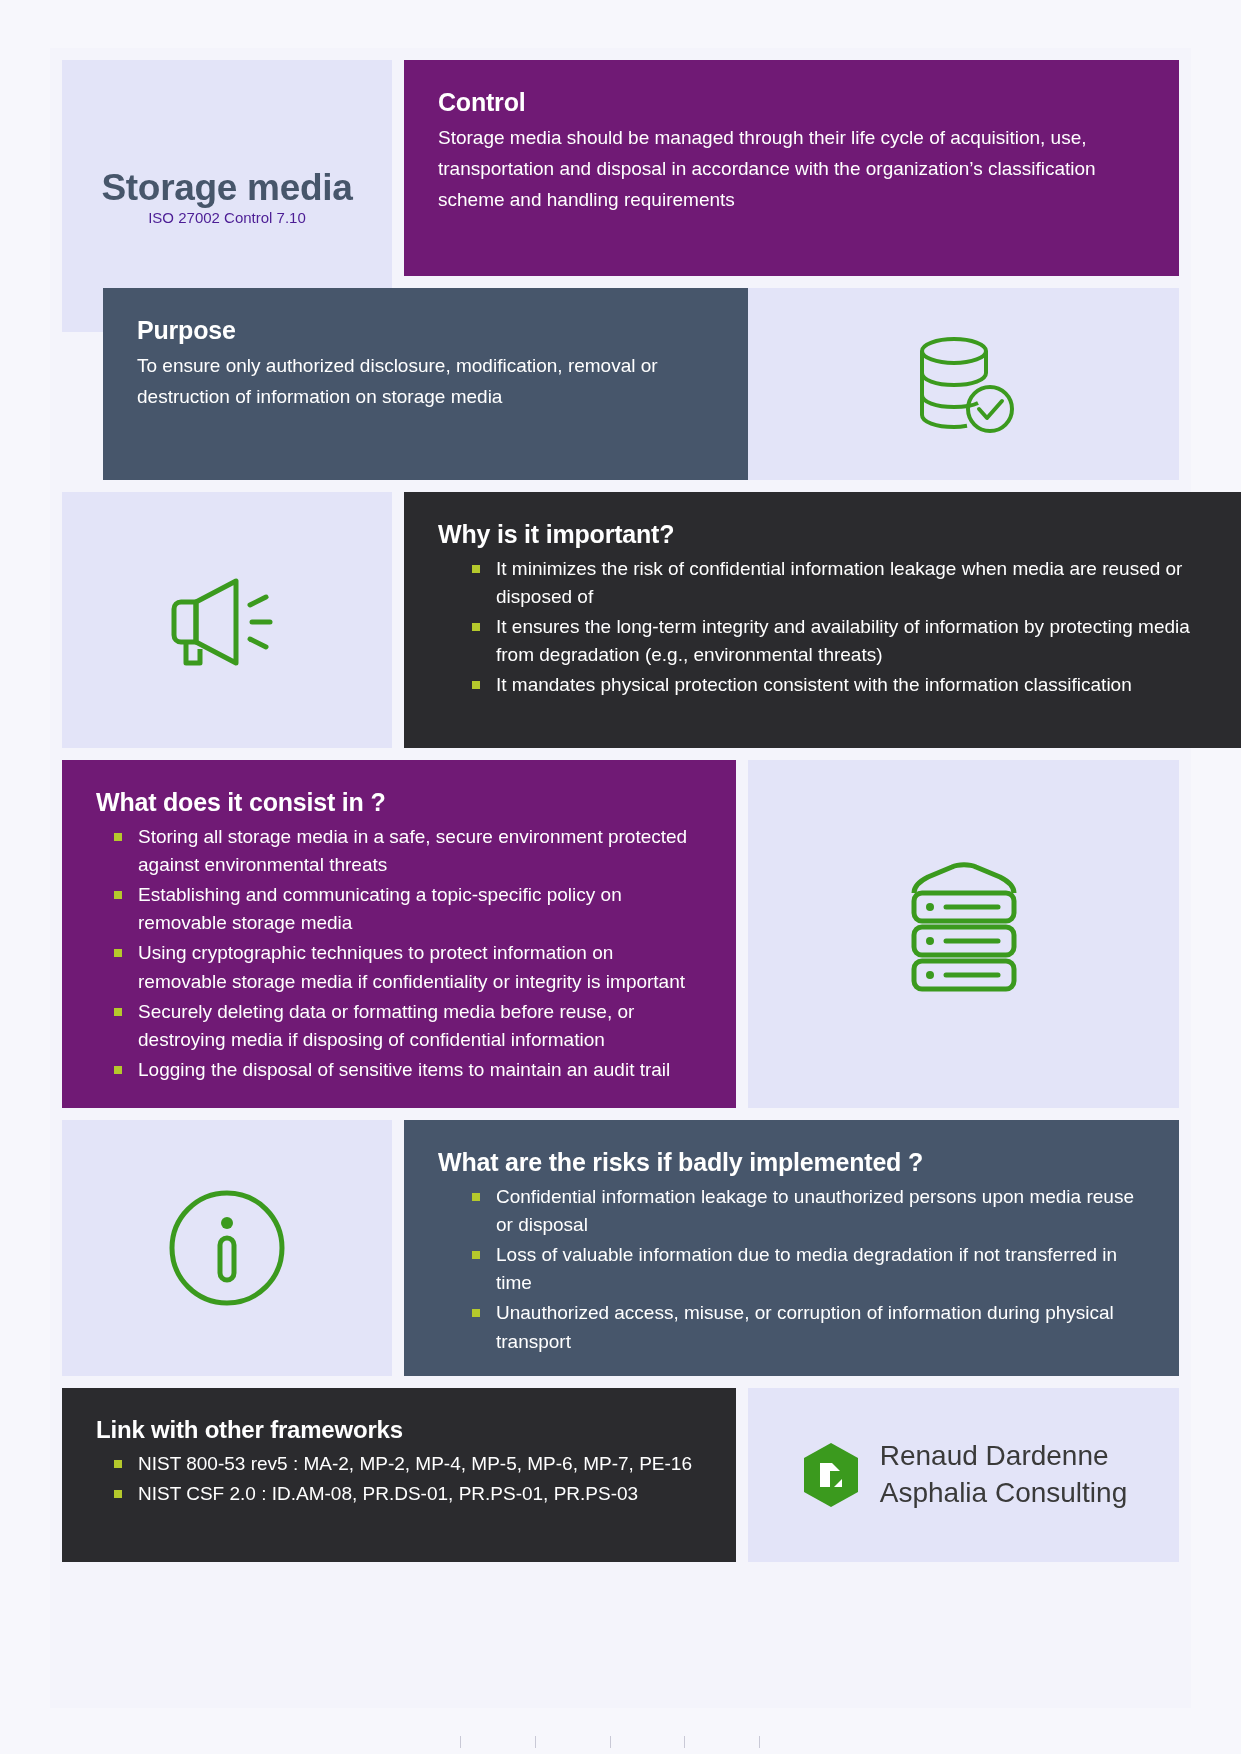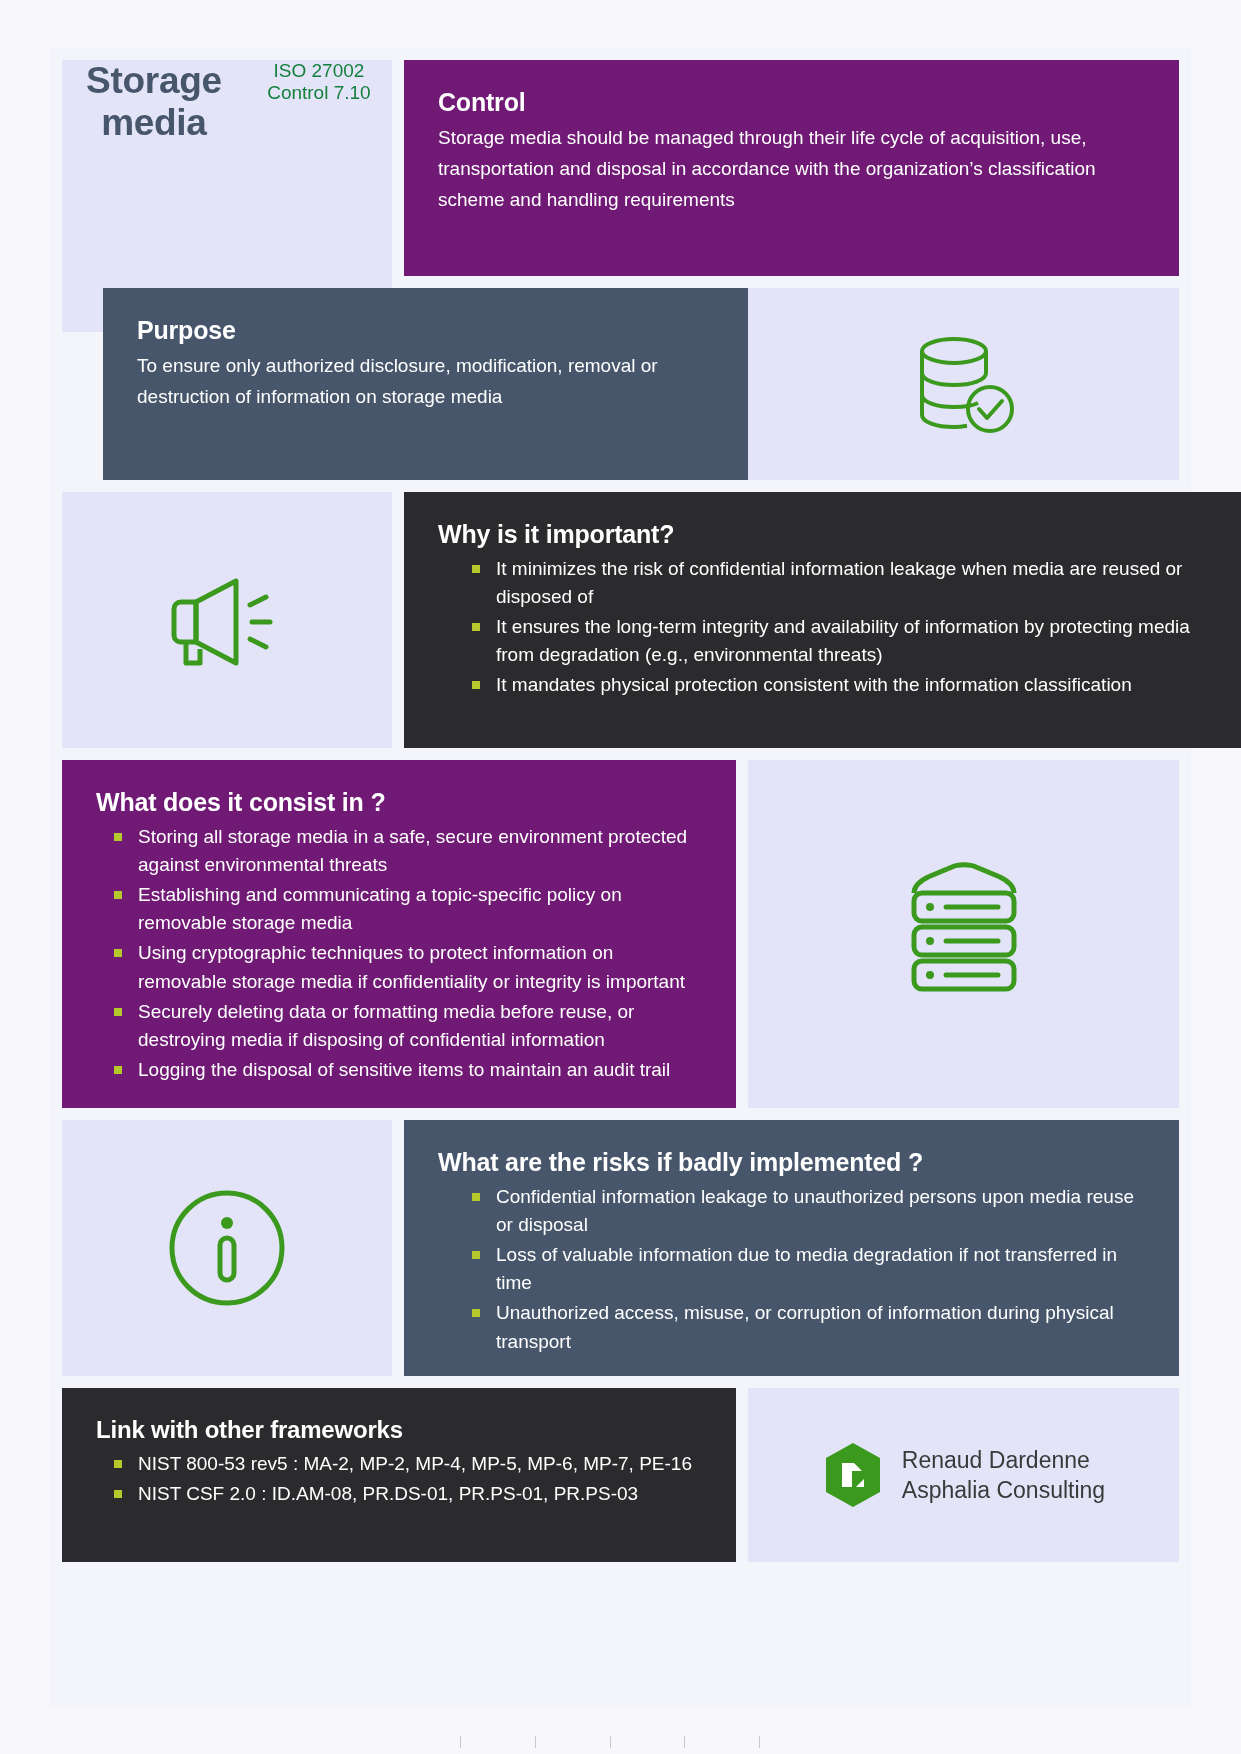--- a/index.html
+++ b/index.html
@@ -130,7 +130,7 @@
 
   <div class="grid">
 
-    <div class="block lav" style="left:0px; top:0px; width:330px; height:272px; display:flex; flex-direction:row; justify-content:center;">
+    <div class="block lav" style="left:0px; top:0px; width:330px; height:272px; display:flex; flex-direction:column; justify-content:center;">
       <h1 class="title">Storage media</h1>
       <div class="subtitle">ISO 27002 Control 7.10</div>
     </div>

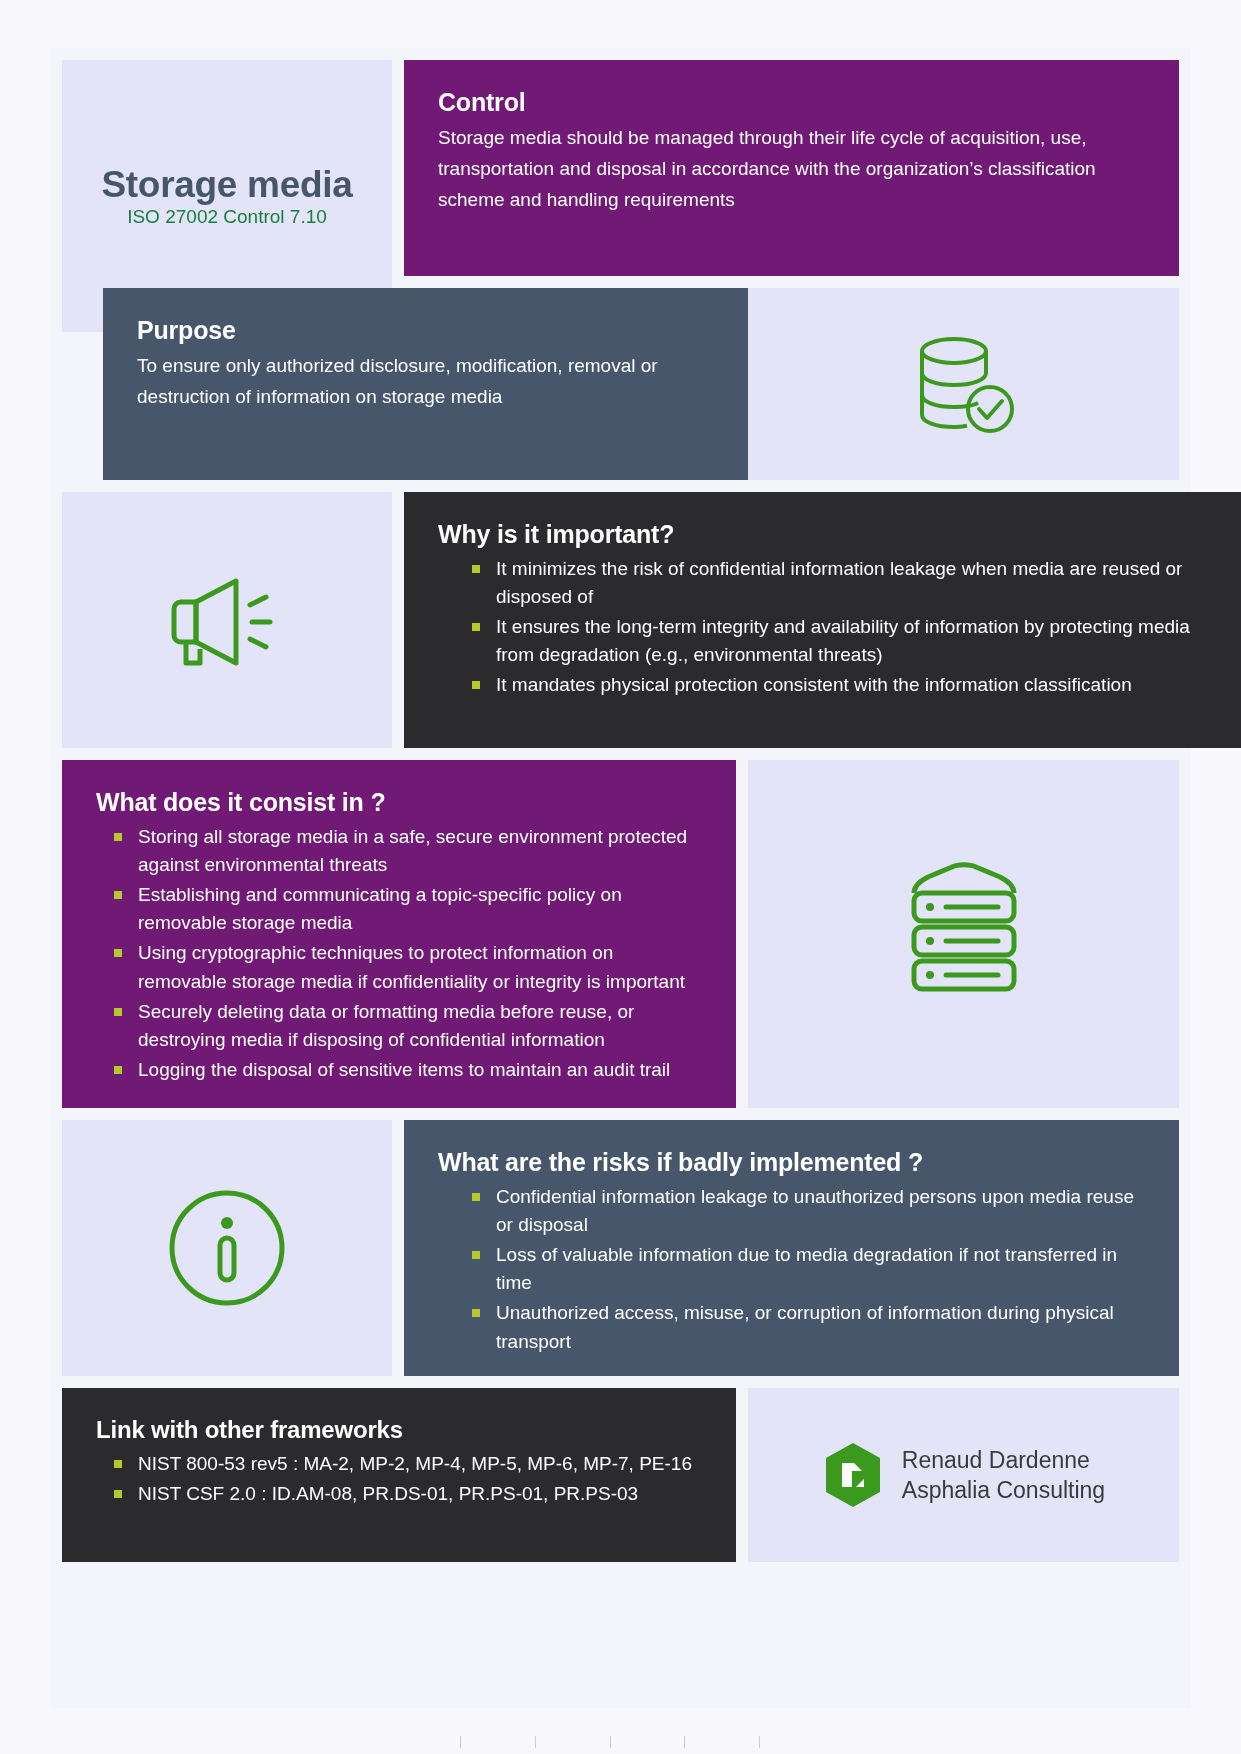--- a/index.html
+++ b/index.html
@@ -47,8 +47,8 @@
     letter-spacing: -0.3px;
   }
   .subtitle {
-    font-size: 19px;
-    color: #15803d;
+    font-size: 15px;
+    color: #4c1d95;
     text-align: center;
   }
 

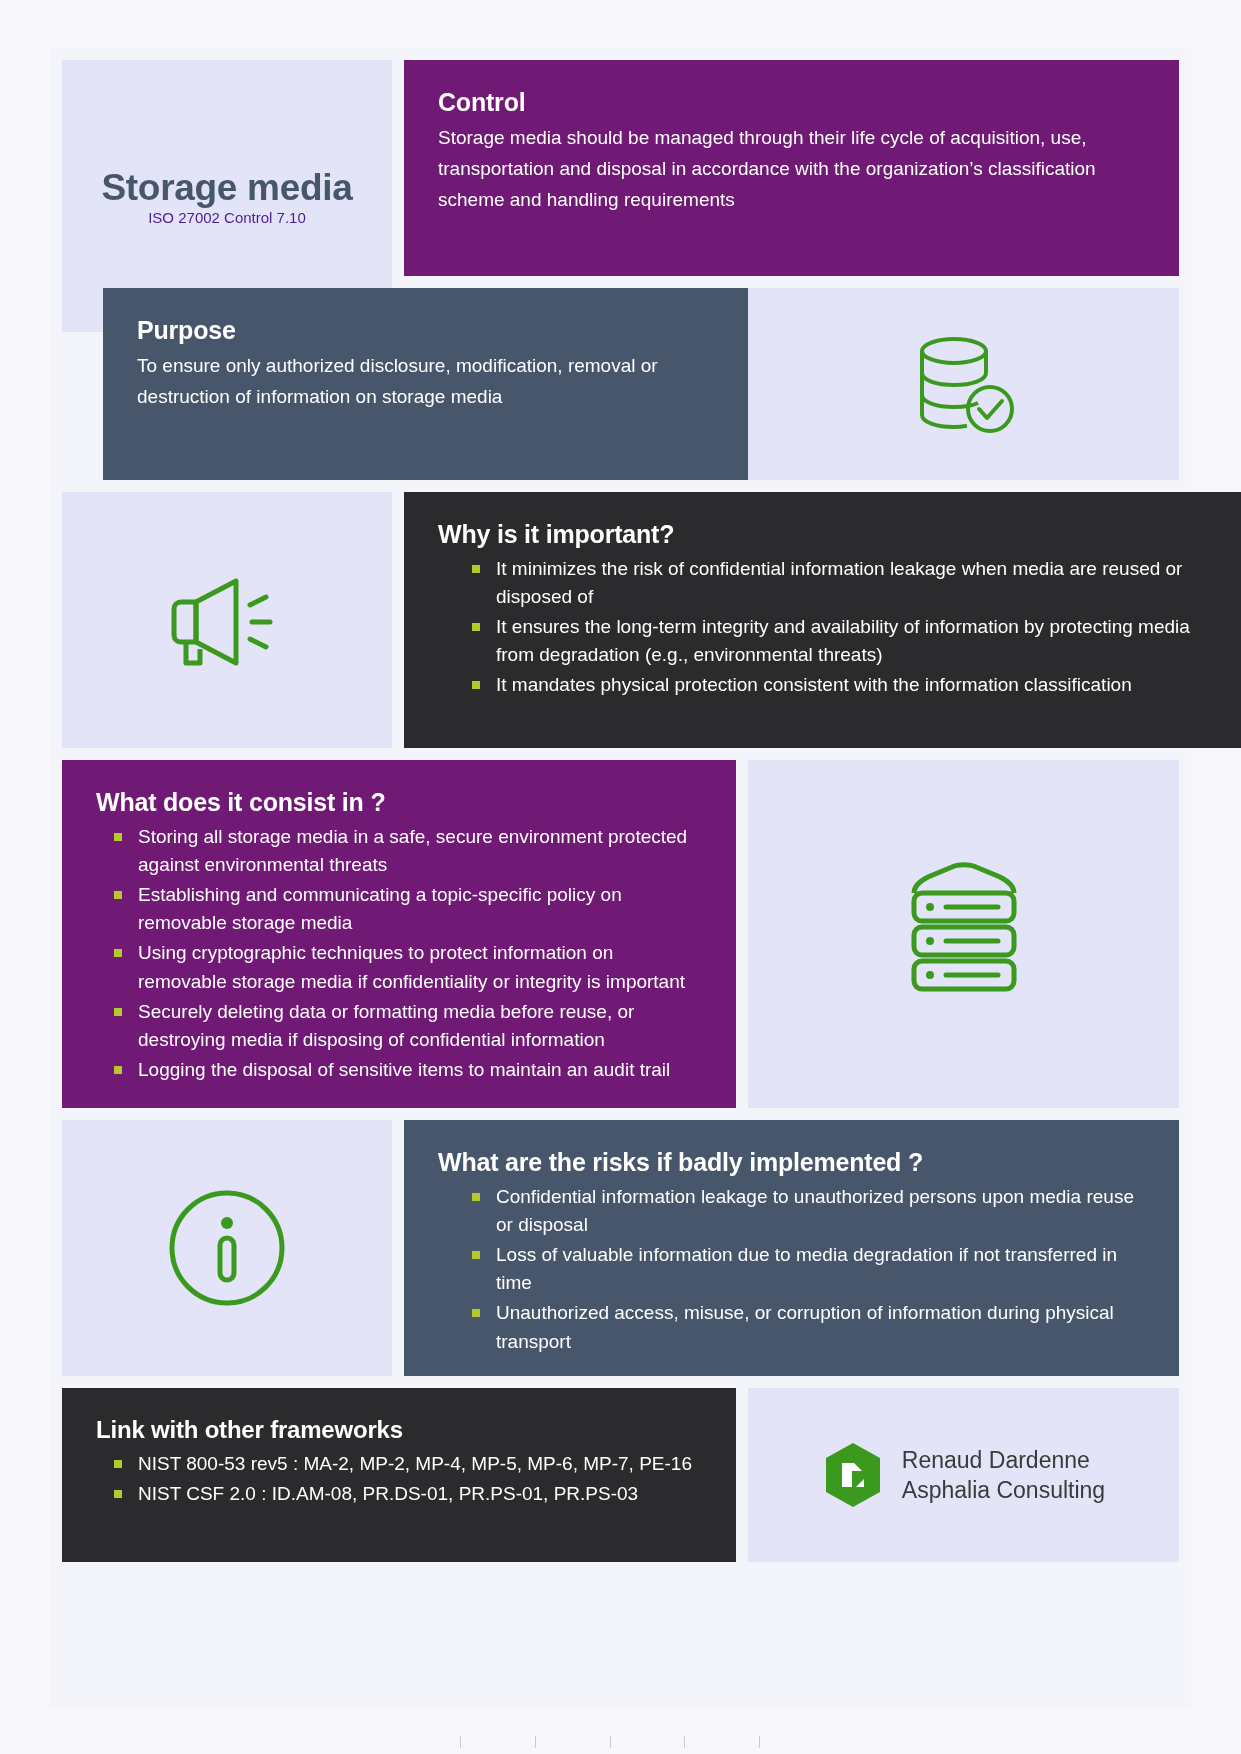--- a/index.html
+++ b/index.html
@@ -101,7 +101,7 @@
     height: 100%;
   }
   .logo-text {
-    font-size: 23px;
+    font-size: 28px;
     color: #3a3a3a;
     line-height: 1.32;
   }

